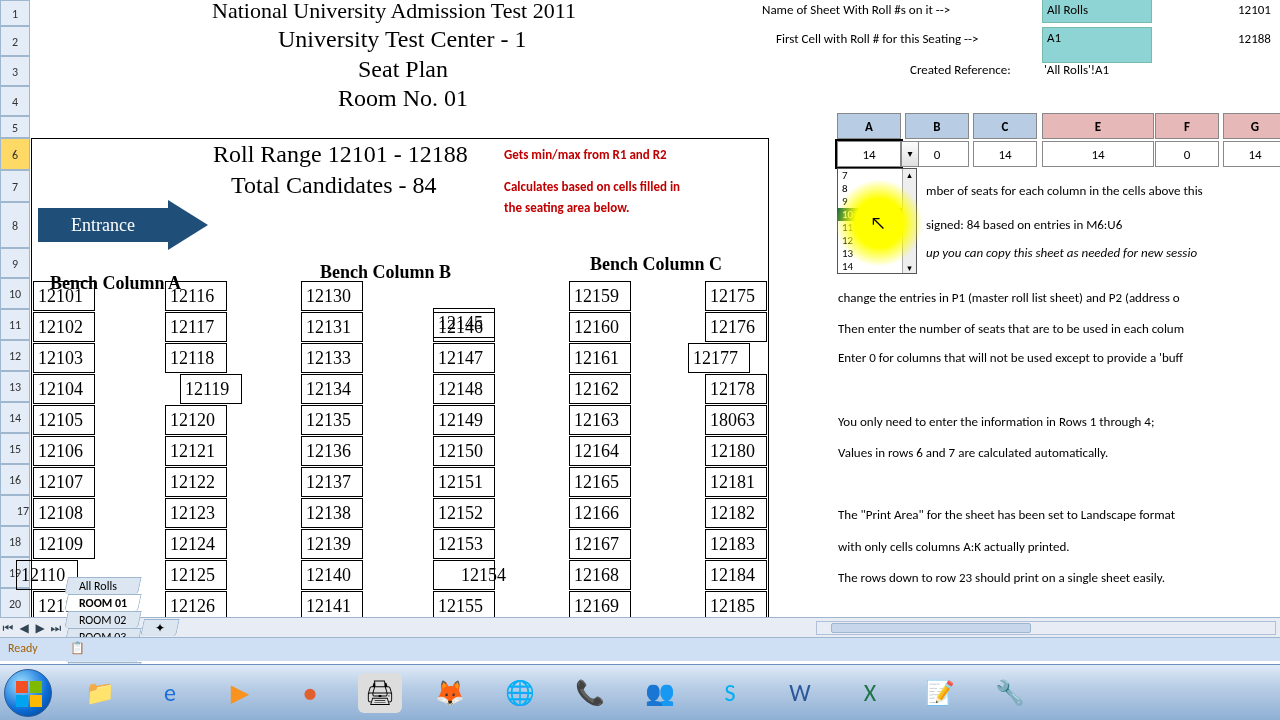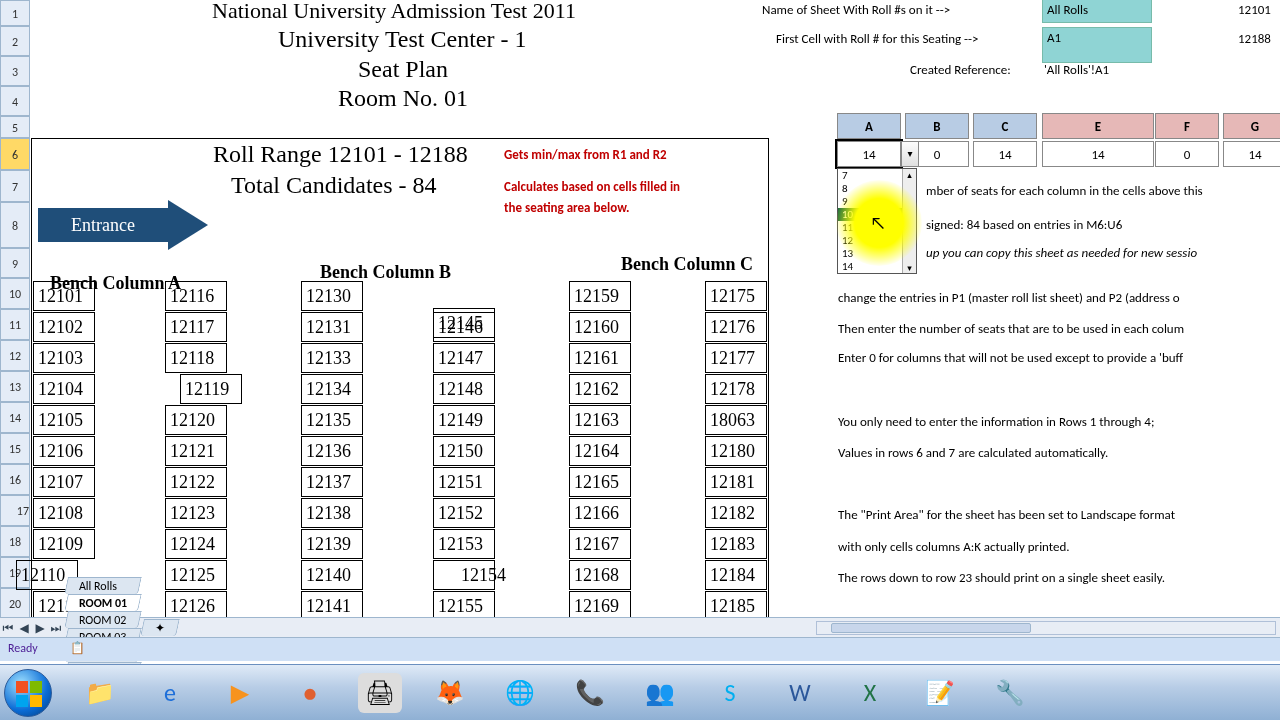--- a/index.html
+++ b/index.html
@@ -91,7 +91,7 @@
 
   <div class="bench-hdr" style="left:50px; top:254px;margin-top:19px;">Bench Column A</div>
   <div class="bench-hdr" style="left:320px; top:254px;margin-top:8px;">Bench Column B</div>
-  <div class="bench-hdr" style="left:590px; top:254px;margin-left:31px;">Bench Column C</div>
+  <div class="bench-hdr" style="left:590px; top:254px;">Bench Column C</div>
 
   <div id="rolls-container">
       <div class="roll-cell" style="left: 33px; top: 281px;">12101</div>

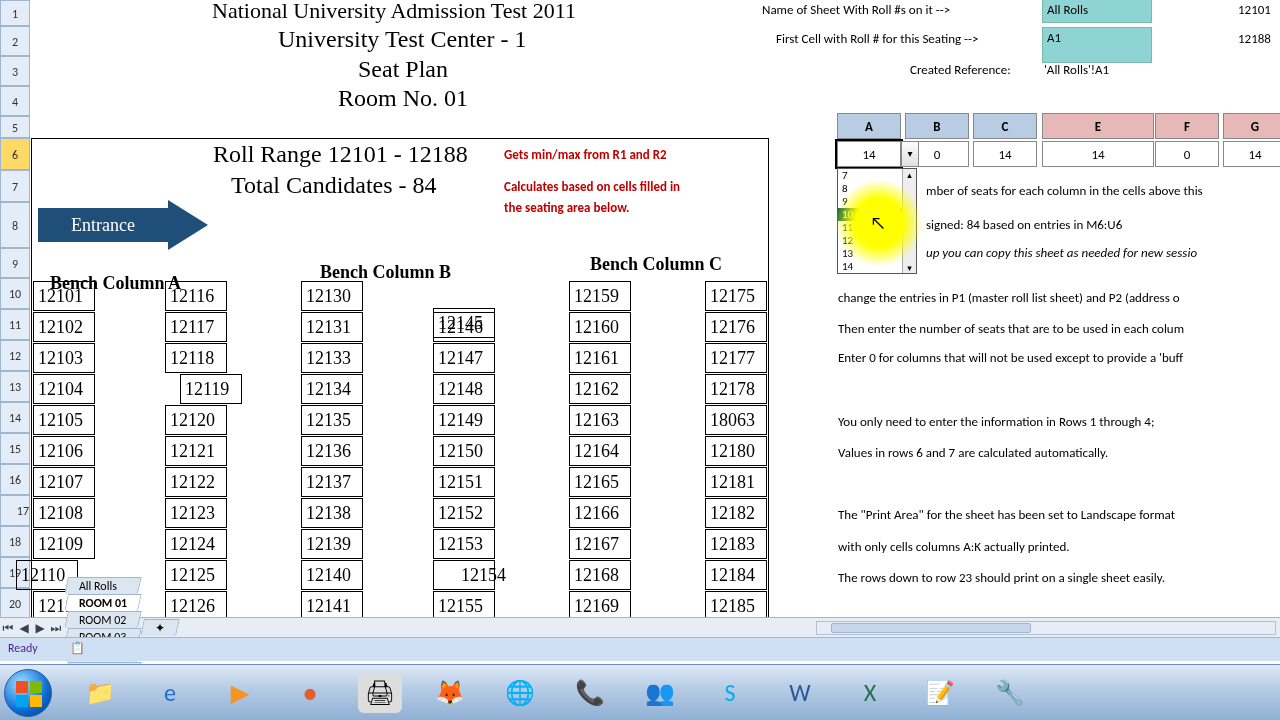--- a/index.html
+++ b/index.html
@@ -151,7 +151,7 @@
       <div class="roll-cell" style="left: 569px; top: 591px;">12169</div>
       <div class="roll-cell" style="left: 705px; top: 281px;">12175</div>
       <div class="roll-cell" style="left: 705px; top: 312px;">12176</div>
-      <div class="roll-cell" style="left: 705px; top: 343px;">12177</div>
+      <div class="roll-cell" style="left: 688px; top: 343px;">12177</div>
       <div class="roll-cell" style="left: 705px; top: 374px;">12178</div>
       <div class="roll-cell" style="left: 705px; top: 405px;">18063</div>
       <div class="roll-cell" style="left: 705px; top: 436px;">12180</div>

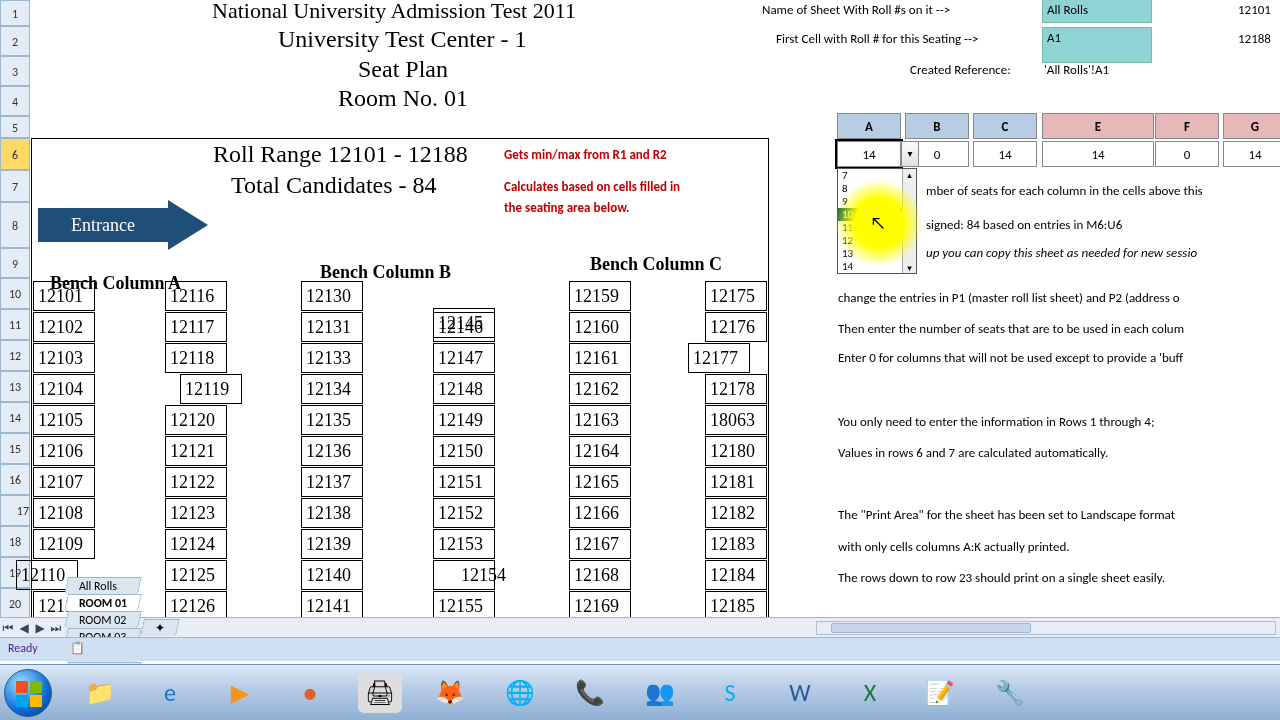--- a/index.html
+++ b/index.html
@@ -33,7 +33,7 @@
 .tab { padding: 1px 12px; border: 1px solid #9eb6ce; border-bottom: none; margin-left: 2px; background: #dce6f1; cursor: pointer; border-radius: 0 0 4px 4px; transform: skewX(-12deg); }
 .tab span { display:inline-block; transform: skewX(12deg); }
 .tab.active { background: #fff; font-weight: bold; }
-.status { position: absolute; left: 0; top: 637px; width: 1280px; height: 24px; background: #cfe0f5; border-top: 1px solid #9eb6ce; font-size: 12px; padding: 3px 8px; color: #4c1d95; }
+.status { position: absolute; left: 0; top: 637px; width: 1280px; height: 24px; background: #cfe0f5; border-top: 1px solid #9eb6ce; font-size: 12px; padding: 3px 8px; color: #a16207; }
 .taskbar { position: absolute; left: 0; bottom: 0; width: 1280px; height: 56px; background: linear-gradient(#dfeaf7,#b8cde6 40%,#8fb0d4); border-top: 1px solid #6a8fbf; display: flex; align-items: center; padding-left: 4px; gap: 26px; }
 .tb-icon { width: 44px; height: 40px; border-radius: 4px; display: flex; align-items: center; justify-content: center; font-size: 24px; }
 .start-orb { width: 48px; height: 48px; border-radius: 50%; background: radial-gradient(circle at 35% 30%, #9fe0ff, #0a6cd6 60%, #043a78); border: 1px solid #2a5a9a; position: relative; }

